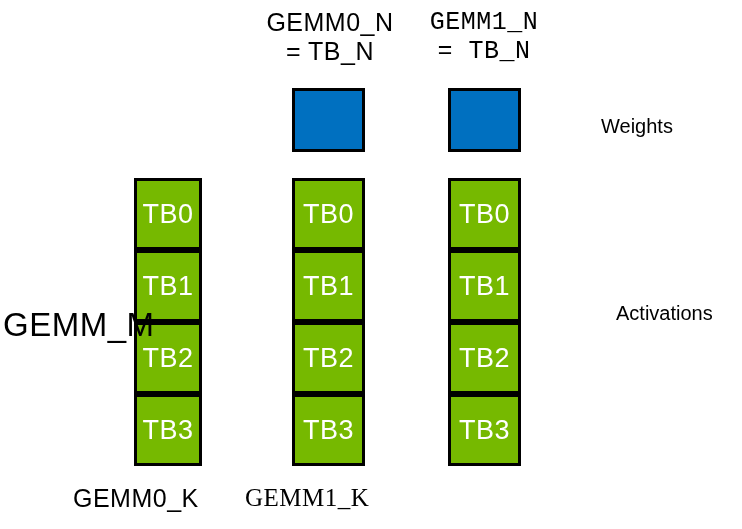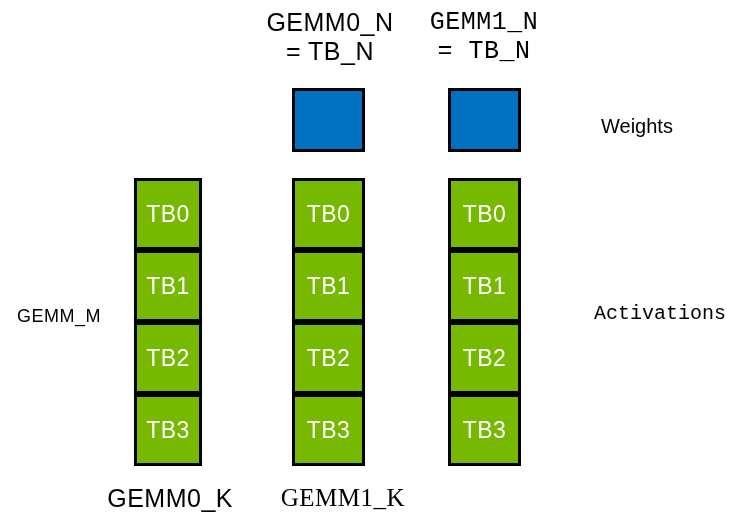--- a/index.html
+++ b/index.html
@@ -54,7 +54,7 @@
     align-items: center;
     justify-content: center;
     color: #ffffff;
-    font-size: 23px;
+    font-size: 27px;
     letter-spacing: 0.5px;
   }
   .side-label {

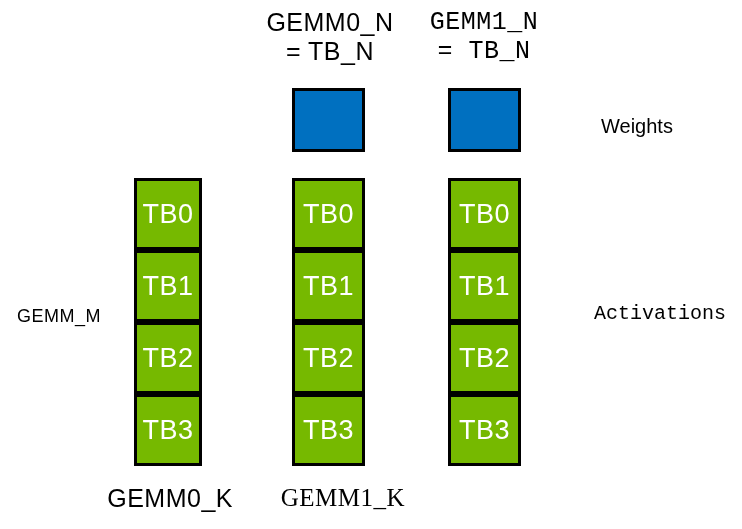--- a/index.html
+++ b/index.html
@@ -68,9 +68,9 @@
   .lbl-activations { left: 594px; top: 290px; font-family: Liberation Mono, monospace; }
   .lbl-gemm-m {
     position: absolute;
-    left: 17px;
+    left: 3px;
     top: 306px;
-    font-size: 18px;
+    font-size: 33px;
     letter-spacing: 0.5px;
     white-space: nowrap;
   }

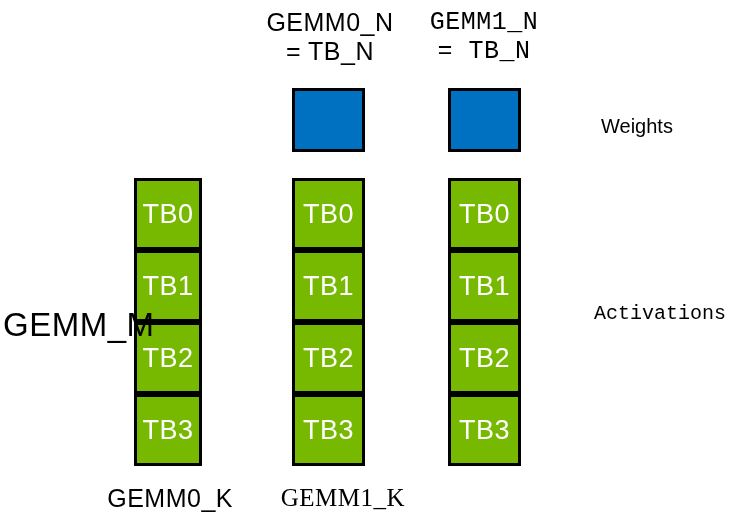--- a/index.html
+++ b/index.html
@@ -65,7 +65,7 @@
     margin-top: 12px;
   }
   .lbl-weights { left: 601px; top: 103px; }
-  .lbl-activations { left: 594px; top: 290px; font-family: Liberation Mono, monospace; }
+  .lbl-activations { left: 616px; top: 290px; }
   .lbl-gemm-m {
     position: absolute;
     left: 3px;

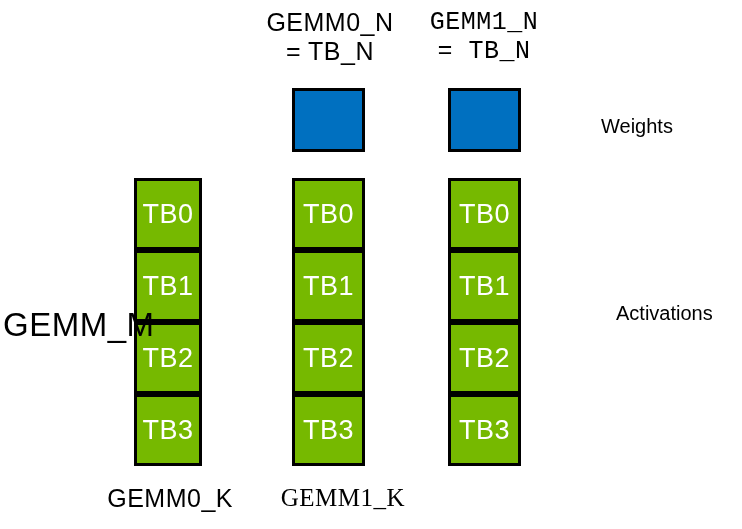--- a/index.html
+++ b/index.html
@@ -78,7 +78,7 @@
     position: absolute;
     top: 484px;
     width: 160px;
-    text-align: right;
+    text-align: left;
     font-size: 25px;
     letter-spacing: 0.5px;
   }

